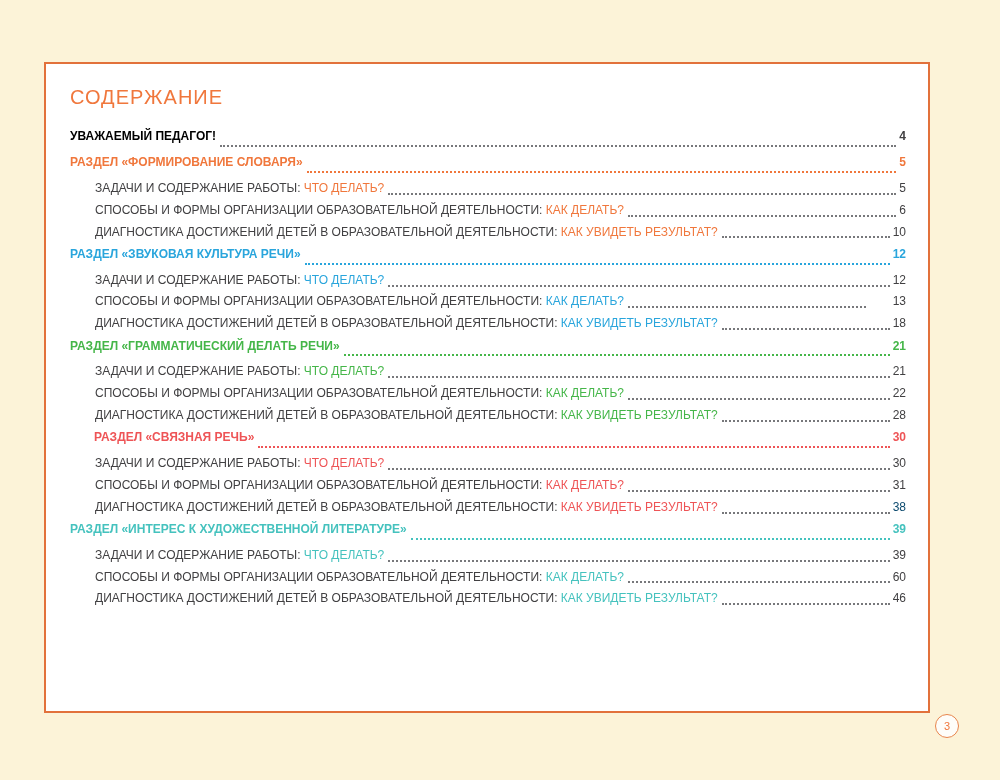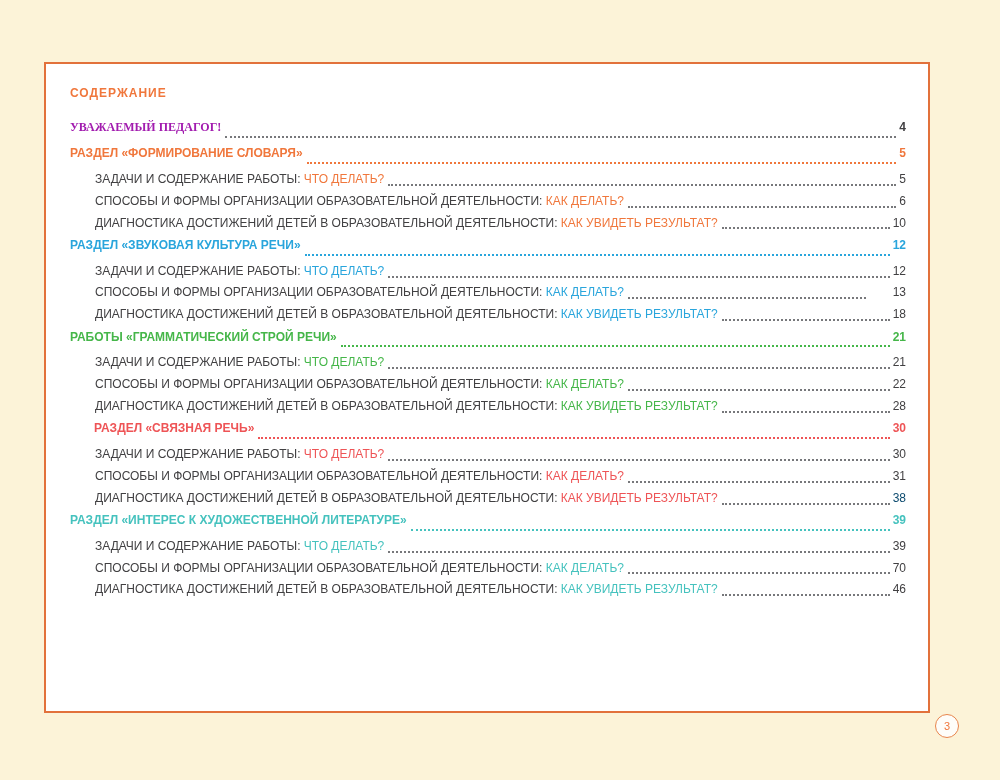--- a/index.html
+++ b/index.html
@@ -26,8 +26,8 @@
     padding: 22px 22px 0 24px;
   }
   .doc-title {
-    font-size: 12px;
-    font-weight: bold;
+    font-size: 20px;
+    font-weight: normal;
     letter-spacing: 1px;
     color: #F0773C;
     margin: 0 0 20px 0;

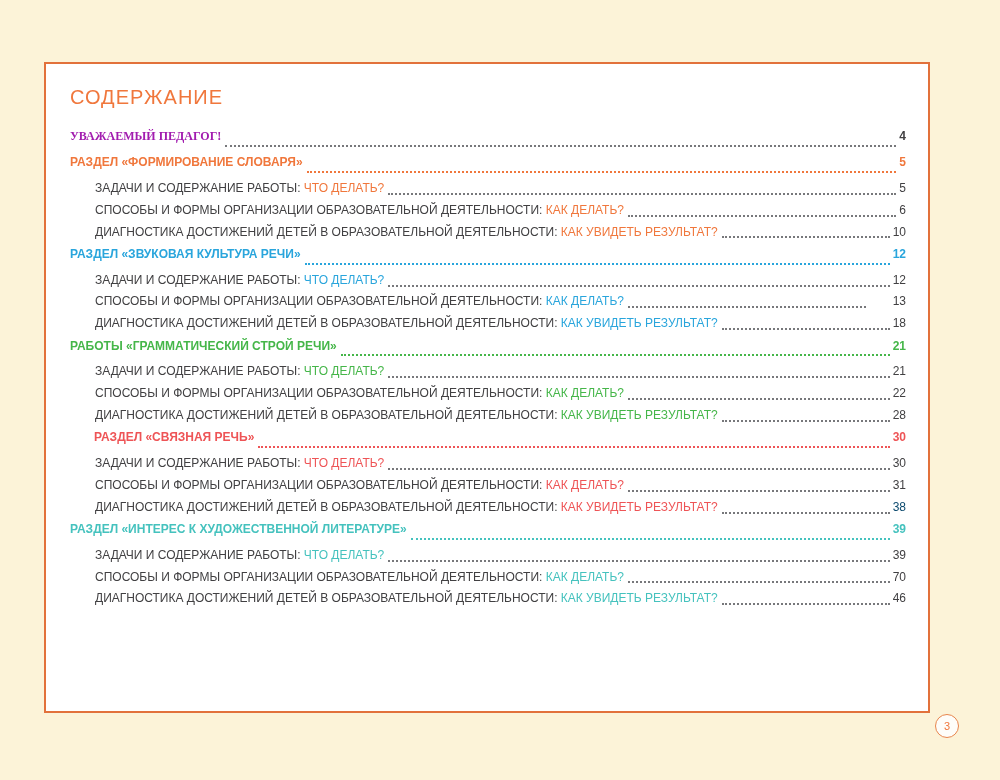--- a/index.html
+++ b/index.html
@@ -79,7 +79,7 @@
   <h1 class="doc-title">СОДЕРЖАНИЕ</h1>
   <div class="toc" id="toc">
       <div class="row bold">
-        <span class="label"><span style="color: #a21caf; font-family: Liberation Serif, serif;">УВАЖАЕМЫЙ ПЕДАГОГ!</span></span>
+        <span class="label"><span style="color: #000000;">УВАЖАЕМЫЙ ПЕДАГОГ!</span></span>
         <span class="dots" style="border-bottom-color: rgb(119, 120, 123);"></span>
         <span class="pagenum" style="color: rgb(65, 64, 66); font-weight: bold;">4</span>
       </div>

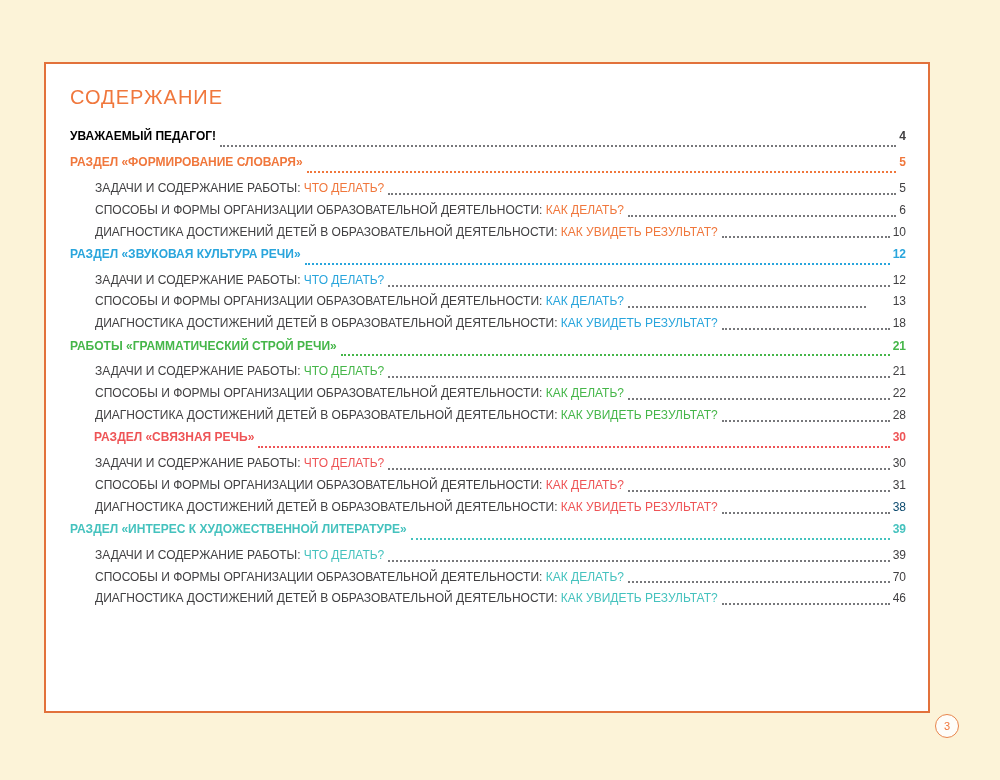--- a/index.html
+++ b/index.html
@@ -124,7 +124,7 @@
         <span class="pagenum" style="color: rgb(65, 64, 66);">18</span>
       </div>
       <div class="row bold gap">
-        <span class="label"><span style="color: rgb(69, 182, 73);">РАБОТЫ «ГРАММАТИЧЕСКИЙ СТРОЙ РЕЧИ» </span></span>
+        <span class="label"><span style="color: rgb(69, 182, 73);">РАЗДЕЛ «ГРАММАТИЧЕСКИЙ ДЕЛАТЬ РЕЧИ» </span></span>
         <span class="dots" style="border-bottom-color: rgb(69, 182, 73);"></span>
         <span class="pagenum" style="color: rgb(69, 182, 73); font-weight: bold;">21</span>
       </div>

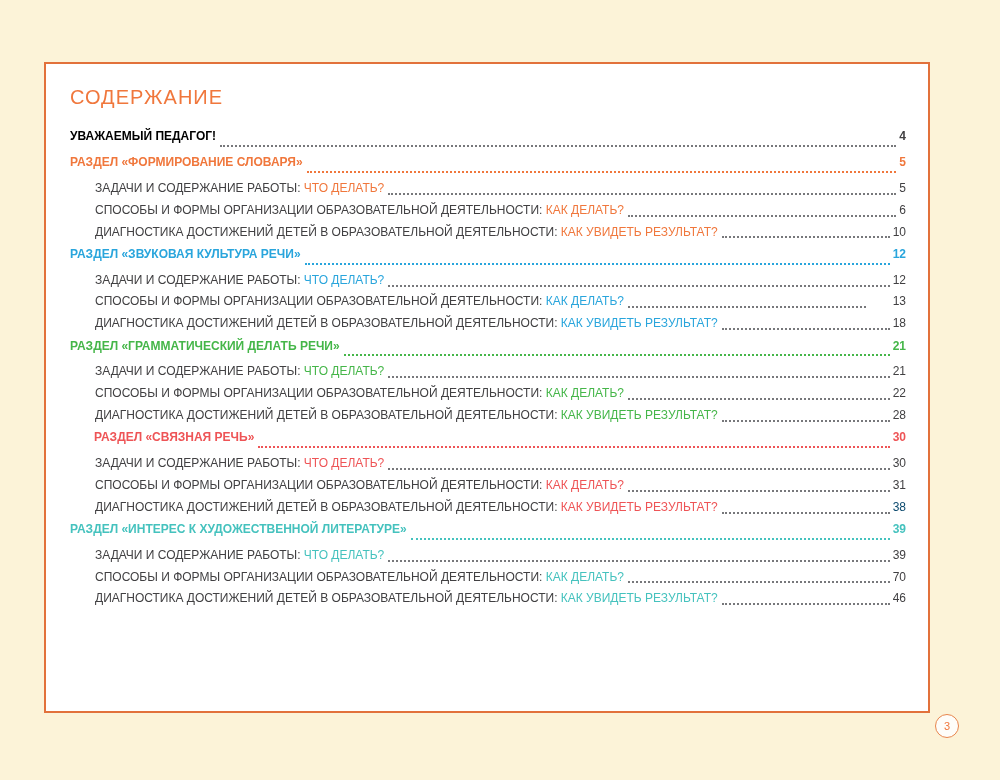--- a/index.html
+++ b/index.html
@@ -176,7 +176,7 @@
       <div class="row indent">
         <span class="label"><span style="color: rgb(65, 64, 66);">СПОСОБЫ И ФОРМЫ ОРГАНИЗАЦИИ ОБРАЗОВАТЕЛЬНОЙ ДЕЯТЕЛЬНОСТИ: </span><span style="color: rgb(69, 194, 190);">КАК ДЕЛАТЬ? </span></span>
         <span class="dots" style="border-bottom-color: rgb(119, 120, 123);"></span>
-        <span class="pagenum" style="color: rgb(65, 64, 66);">70</span>
+        <span class="pagenum" style="color: rgb(65, 64, 66);">60</span>
       </div>
       <div class="row indent">
         <span class="label"><span style="color: rgb(65, 64, 66);">ДИАГНОСТИКА ДОСТИЖЕНИЙ ДЕТЕЙ В ОБРАЗОВАТЕЛЬНОЙ ДЕЯТЕЛЬНОСТИ: </span><span style="color: rgb(69, 194, 190);">КАК УВИДЕТЬ РЕЗУЛЬТАТ? </span></span>

